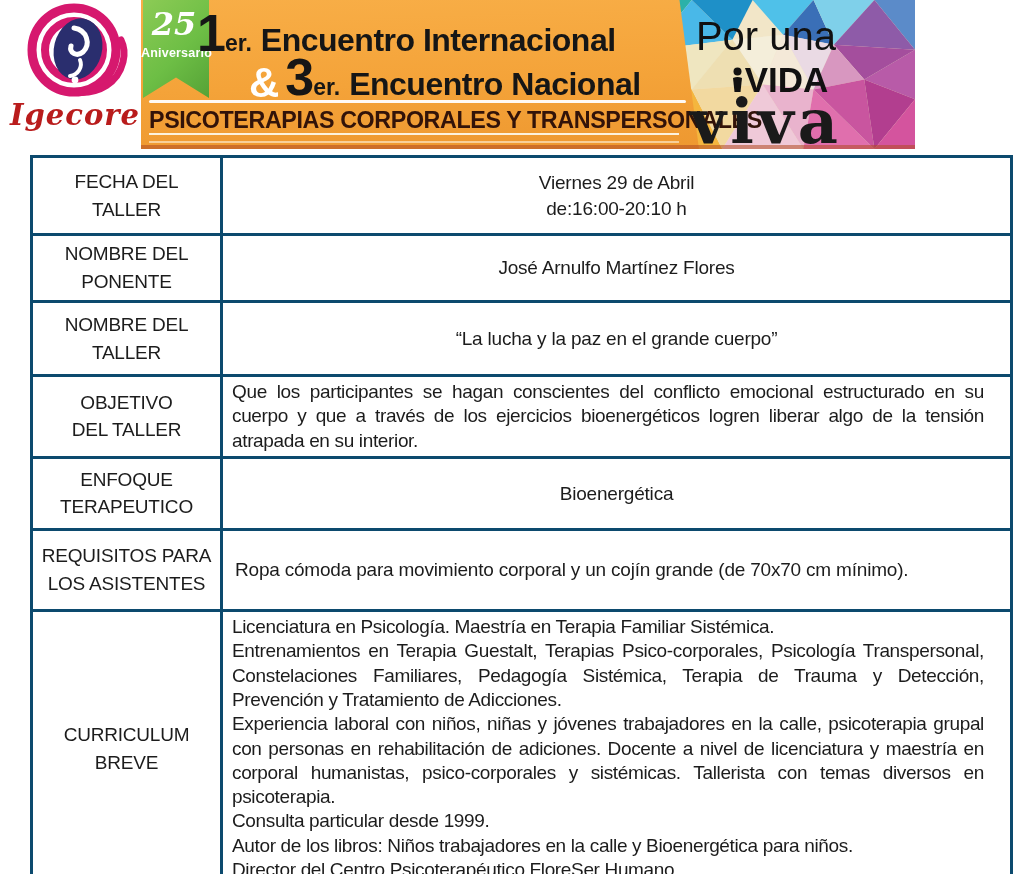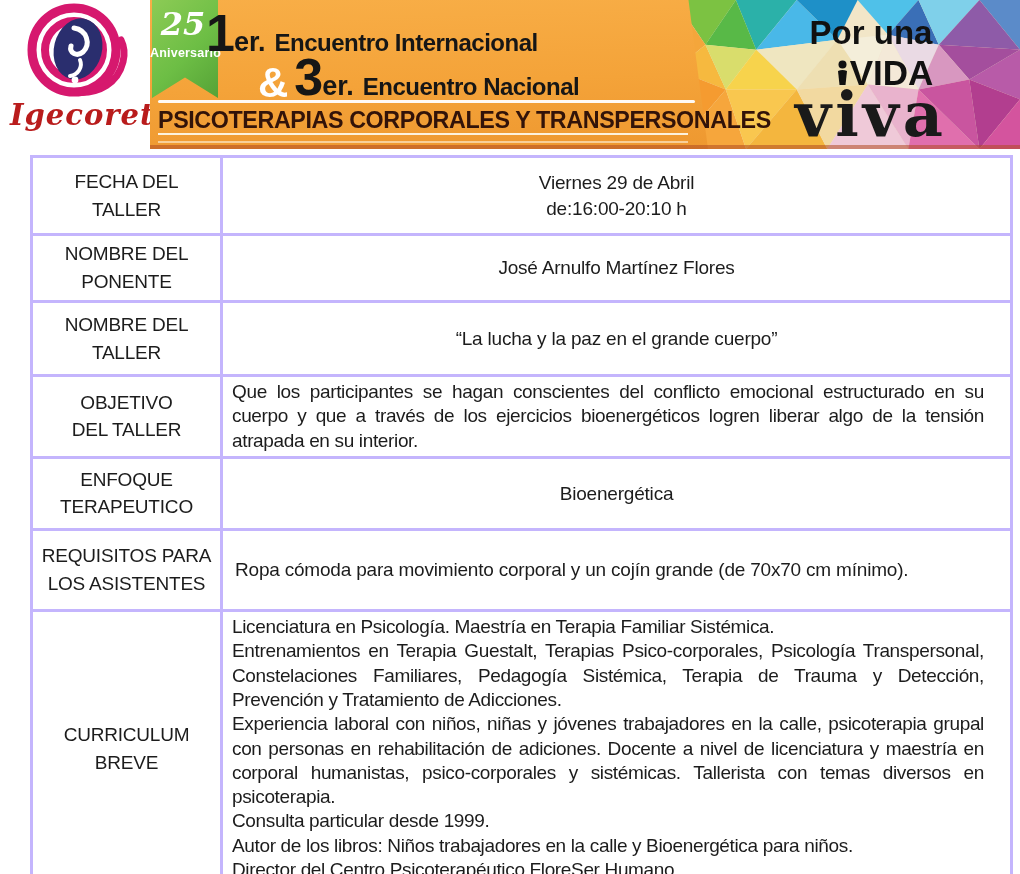--- a/index.html
+++ b/index.html
@@ -18,7 +18,7 @@
     font-size:29px;color:#b91c1c;letter-spacing:1px;
   }
 
-  .banner{position:absolute;left:150px;top:0;width:870px;height:149px;overflow:hidden;}
+  .banner{position:absolute;left:141px;top:0;width:774px;height:149px;overflow:hidden;}
   .poly-svg{position:absolute;right:0;top:0;width:345px;height:149px;}
   .orange-panel{
     position:absolute;left:0;top:0;width:558px;height:149px;

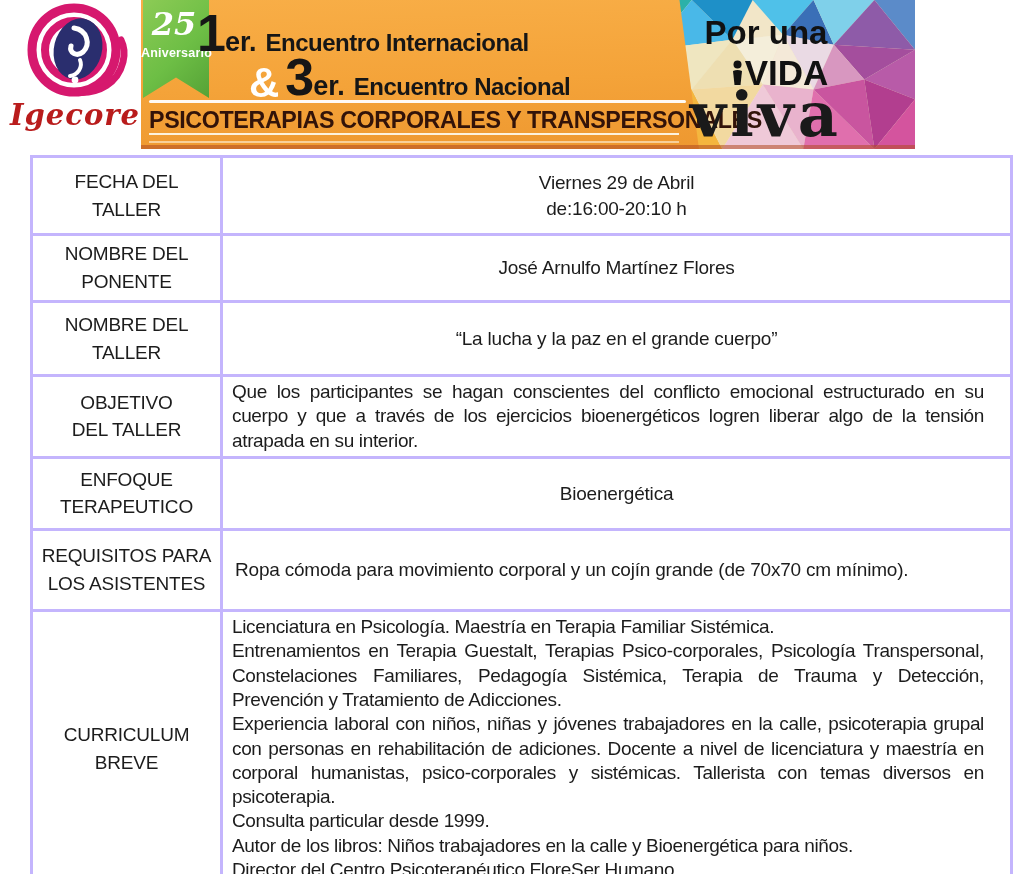--- a/index.html
+++ b/index.html
@@ -45,7 +45,7 @@
   .title-line1{position:absolute;left:56px;top:3px;white-space:nowrap;font-weight:bold;color:#161616;}
   .title-line2{position:absolute;left:108px;top:47px;white-space:nowrap;font-weight:bold;color:#161616;}
   .t-num{font-size:52px;letter-spacing:-1px;}
-  .t-ord{font-size:27px;}
+  .t-ord{font-size:23px;}
   .t-rest{font-size:24px;margin-left:9px;letter-spacing:-0.5px;}
   .t-amp{font-size:42px;color:#ffffff;margin-right:6px;vertical-align:-2px;}
 

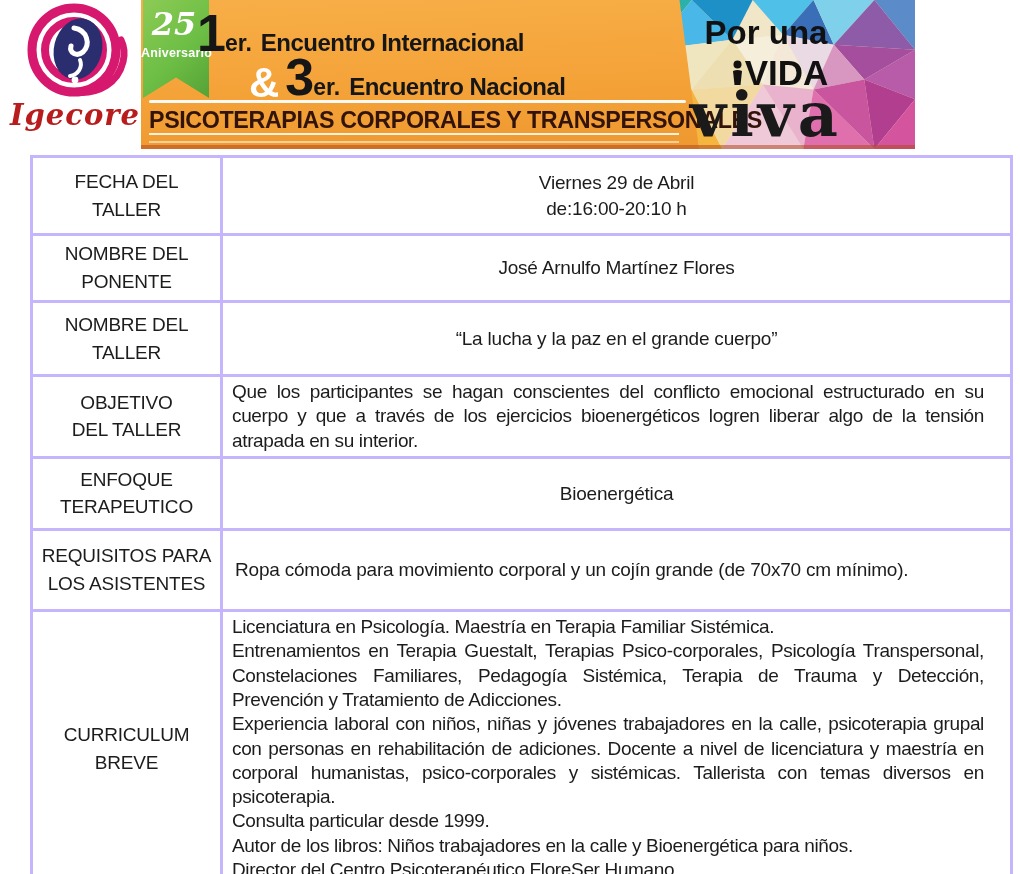--- a/index.html
+++ b/index.html
@@ -46,7 +46,7 @@
   .title-line2{position:absolute;left:108px;top:47px;white-space:nowrap;font-weight:bold;color:#161616;}
   .t-num{font-size:52px;letter-spacing:-1px;}
   .t-ord{font-size:23px;}
-  .t-rest{font-size:24px;margin-left:9px;letter-spacing:-0.5px;}
+  .t-rest{font-size:32px;margin-left:9px;letter-spacing:-0.5px;}
   .t-amp{font-size:42px;color:#ffffff;margin-right:6px;vertical-align:-2px;}
 
   .sub-sep{position:absolute;left:8px;top:100px;width:537px;height:3px;background:rgba(255,255,255,.95);border-radius:2px;}

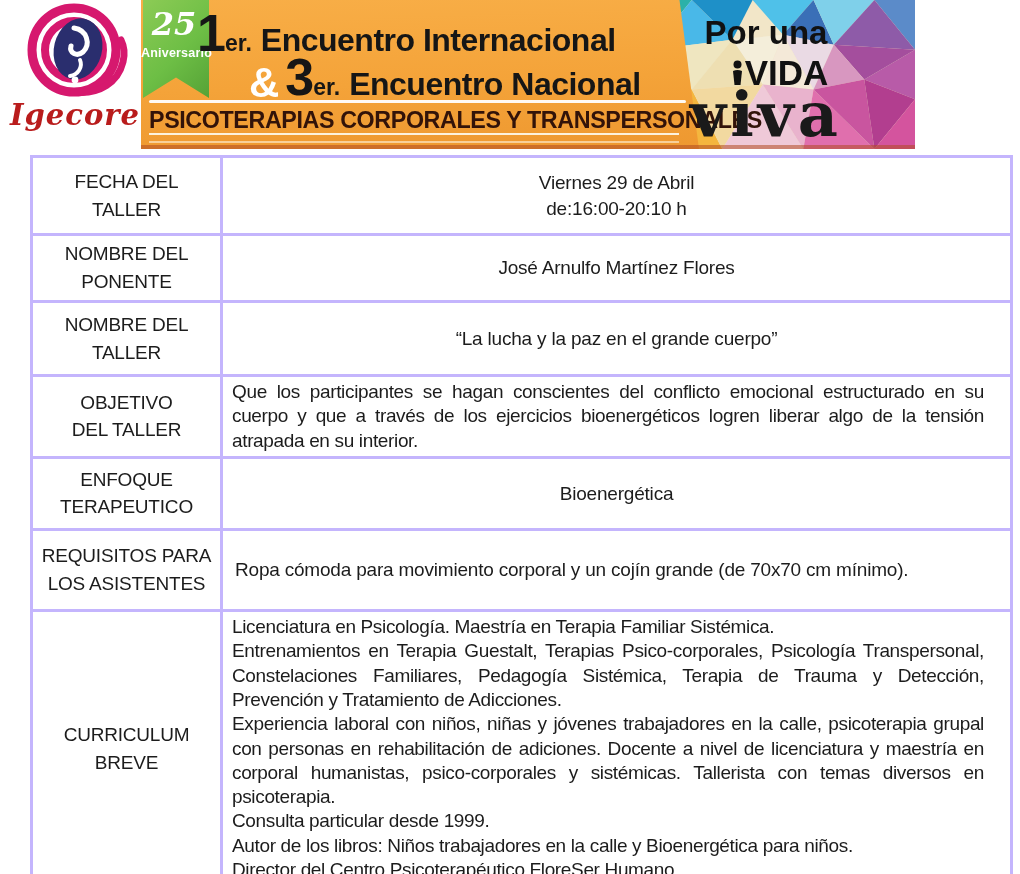--- a/index.html
+++ b/index.html
@@ -58,7 +58,7 @@
     border-top:2px solid rgba(255,252,240,.9);border-bottom:2px solid rgba(255,252,240,.55);}
 
   .motto{position:absolute;right:14px;top:16px;width:270px;text-align:center;color:#111111;}
-  .motto-l1{font-size:33px;font-weight:bold;letter-spacing:0;line-height:1;}
+  .motto-l1{font-size:40px;font-weight:normal;letter-spacing:0;line-height:1;}
   .motto-l2{font-size:35px;font-weight:bold;line-height:1;margin-top:6px;padding-left:26px;display:flex;align-items:center;justify-content:center;gap:0;}
   .motto-l3{
     font-family:"DejaVu Serif","Liberation Serif",serif;font-weight:bold;

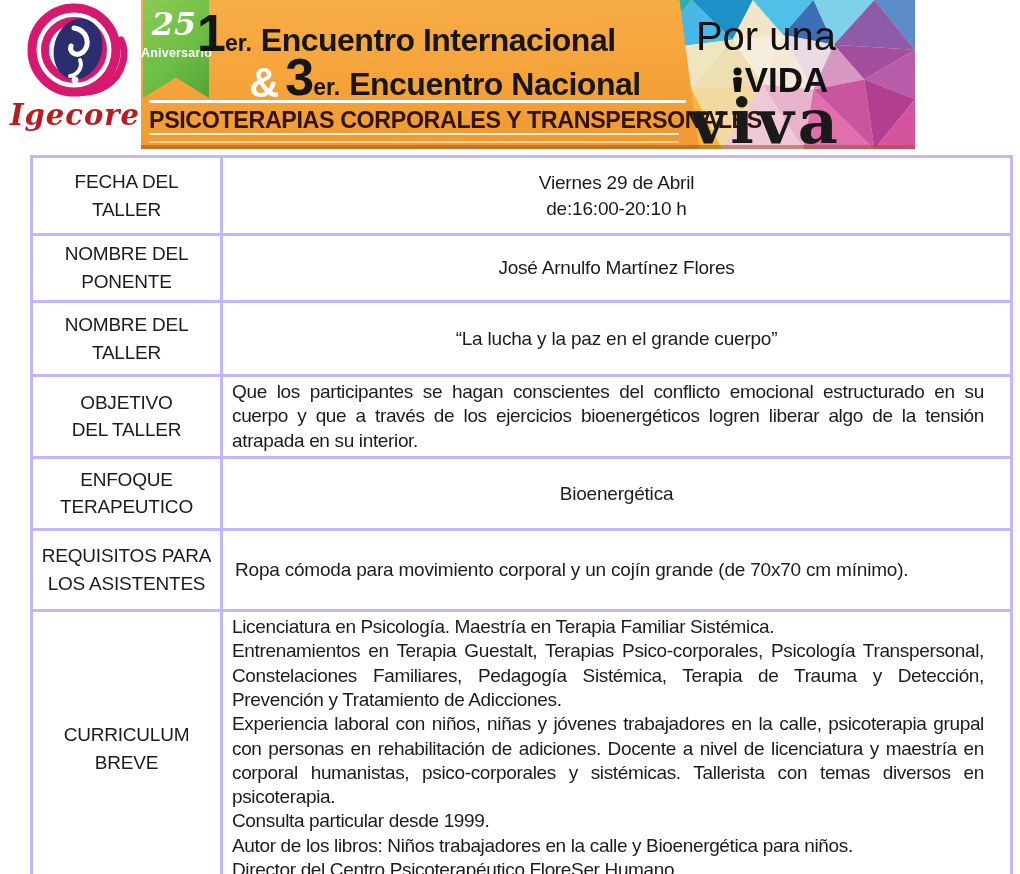--- a/index.html
+++ b/index.html
@@ -70,7 +70,7 @@
     position:absolute;left:30px;top:155px;width:983px;border-collapse:collapse;table-layout:fixed;
     font-size:19px;color:#1c1c1c;
   }
-  .info-table td{border:3px solid #c4b5fd;overflow:hidden;}
+  .info-table td{border:3px solid #0c4a6e;overflow:hidden;}
   .label-cell{text-align:center;vertical-align:middle;font-size:19px;line-height:1.45;letter-spacing:-0.2px;}
   .label-cell span{display:block;}
   .v-center{text-align:center;vertical-align:middle;line-height:1.35;letter-spacing:-0.2px;}

